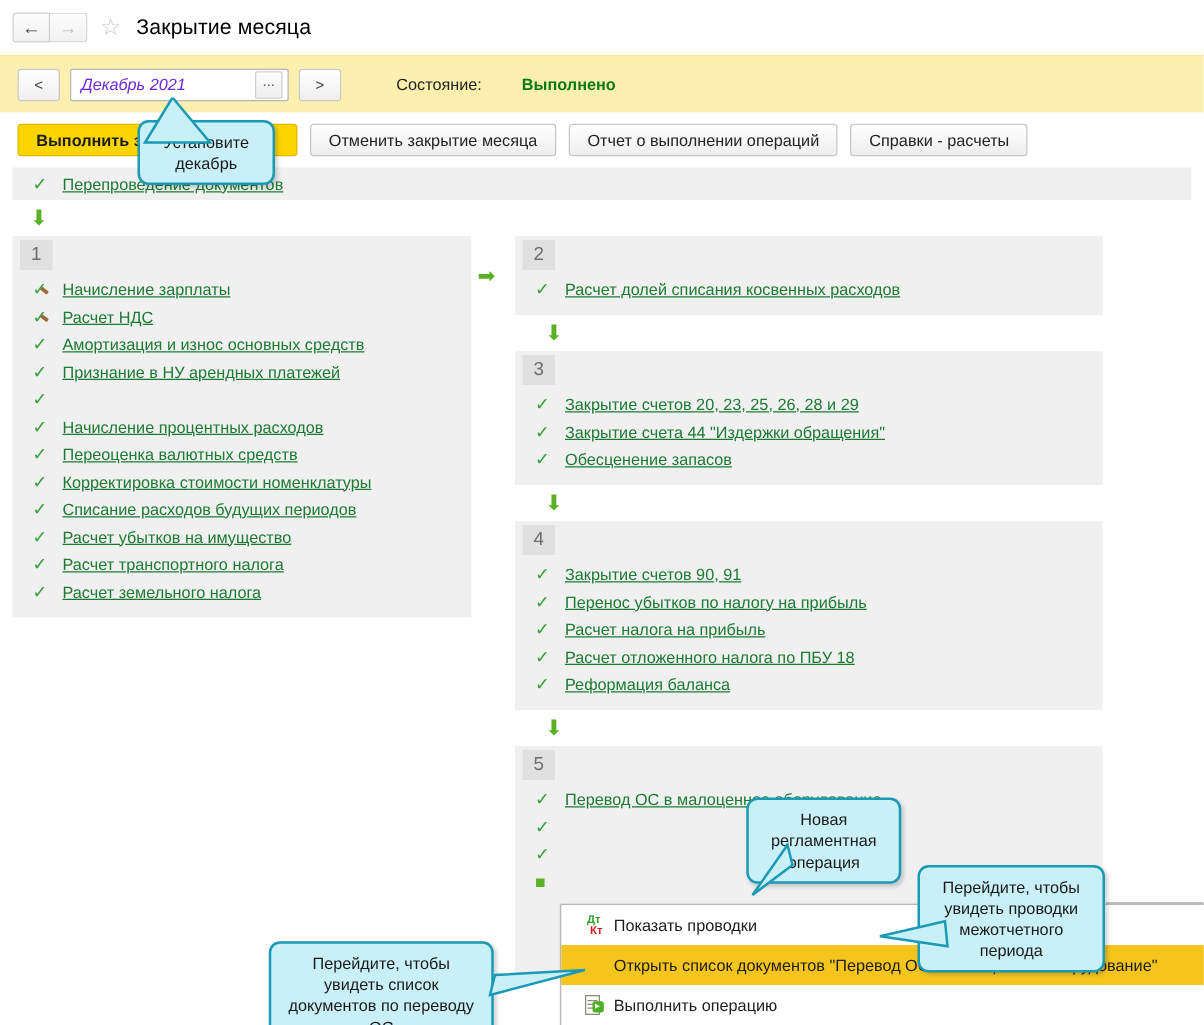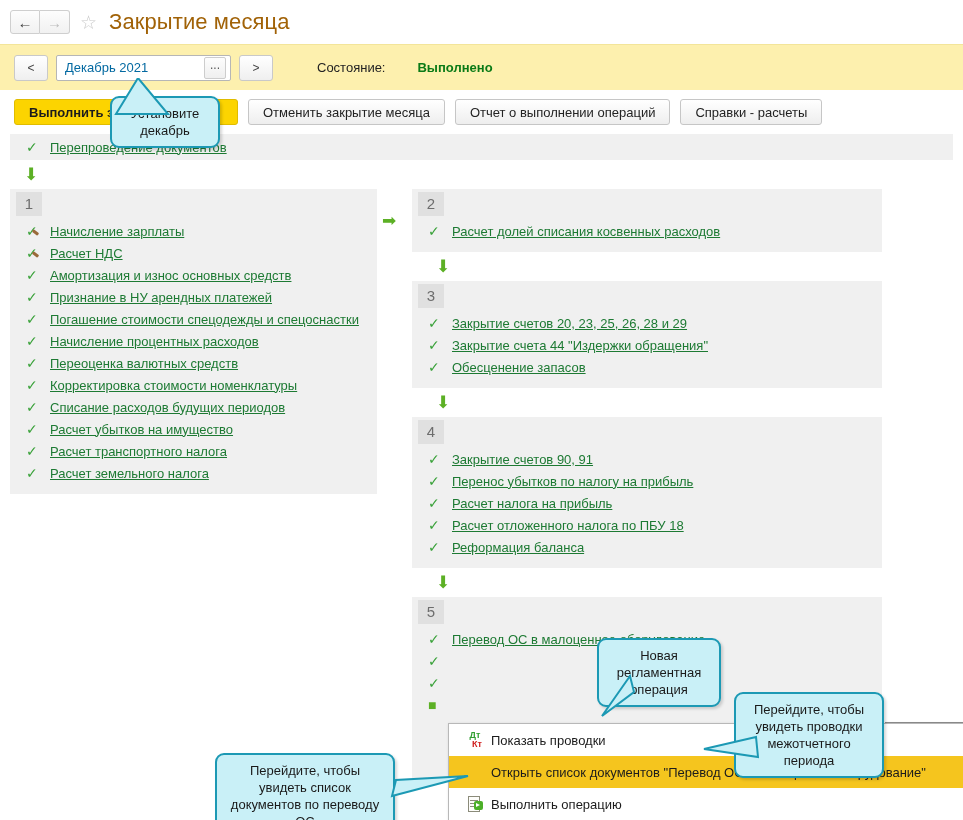--- a/index.html
+++ b/index.html
@@ -42,8 +42,8 @@
   }
   .page-title {
     margin-left:12px;
-    font-size:22px;
-    color:#a16207;
+    font-size:17px;
+    color:#000000;
     letter-spacing:0.1px;
     text-align:right;
   }

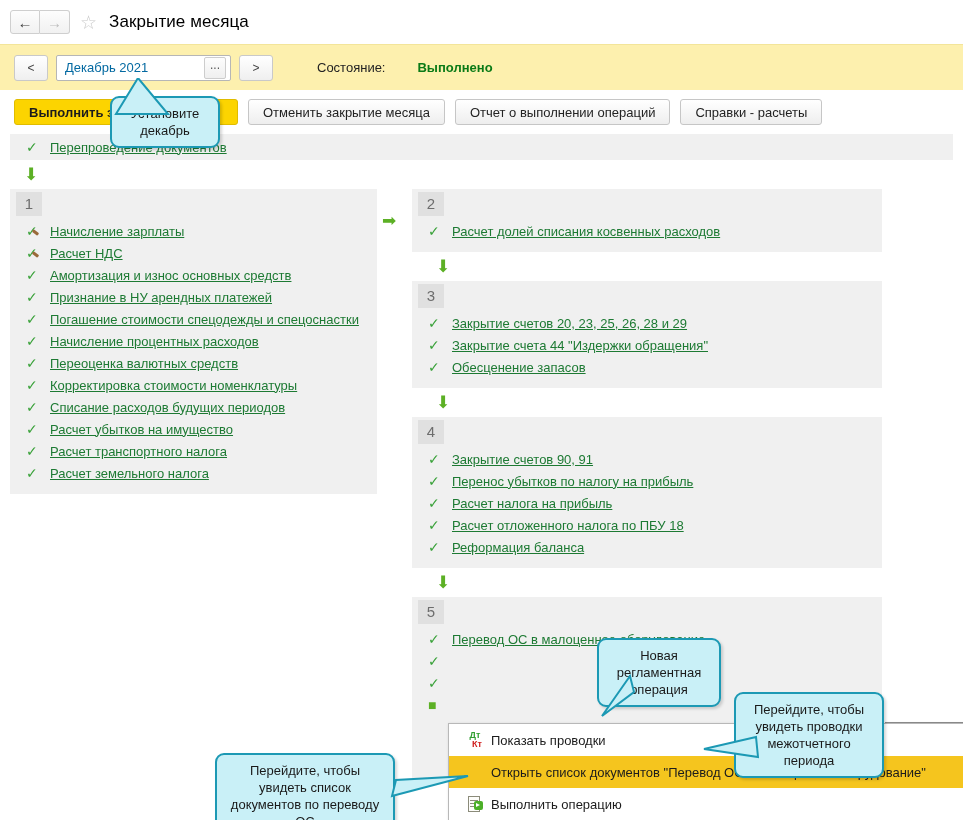--- a/index.html
+++ b/index.html
@@ -76,7 +76,7 @@
     padding:0 4px 0 8px;
     position:relative;
   }
-  .periodfield .val { flex:1; font-size:13px; color:#0369a1; }
+  .periodfield .val { flex:1; font-size:13px; color:#6d28d9;font-style:italic; }
   .periodfield .ell {
     width:22px; height:22px;
     border:1px solid #cdcdcd; border-radius:2px;

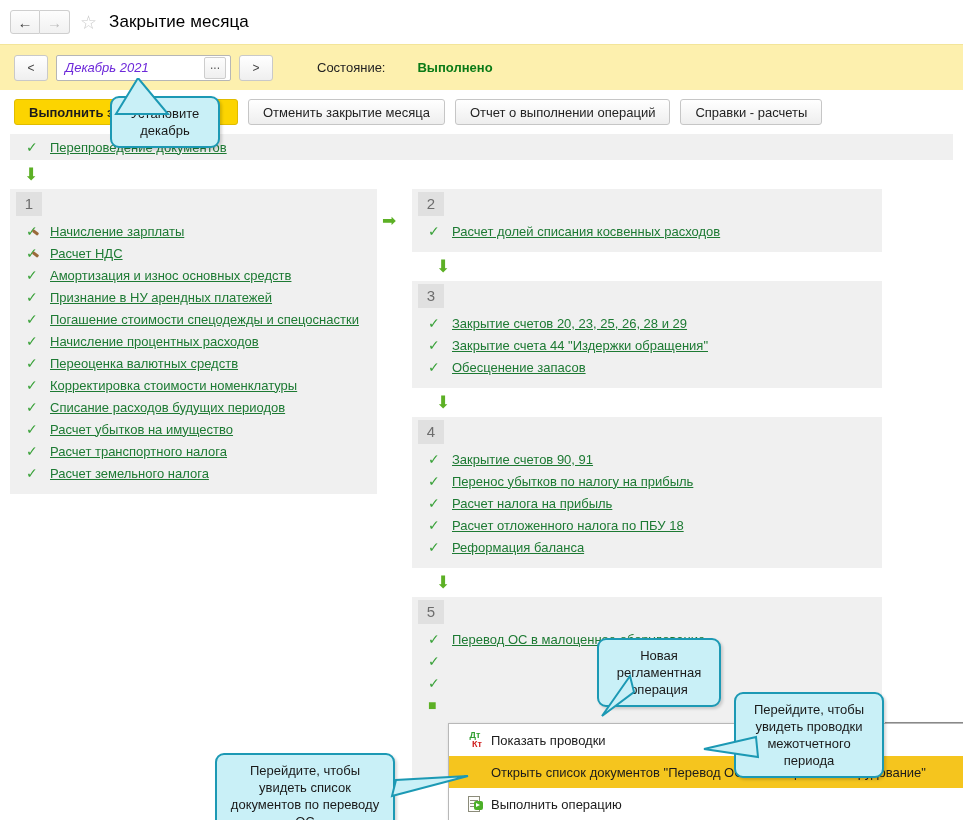--- a/index.html
+++ b/index.html
@@ -318,7 +318,6 @@
         </div>
       <div class="op-row">
           <span class="chk">✓</span>
-          <span class="op-link">Погашение стоимости спецодежды и спецоснастки</span>
         </div>
       <div class="op-row">
           <span class="chk">✓</span>

